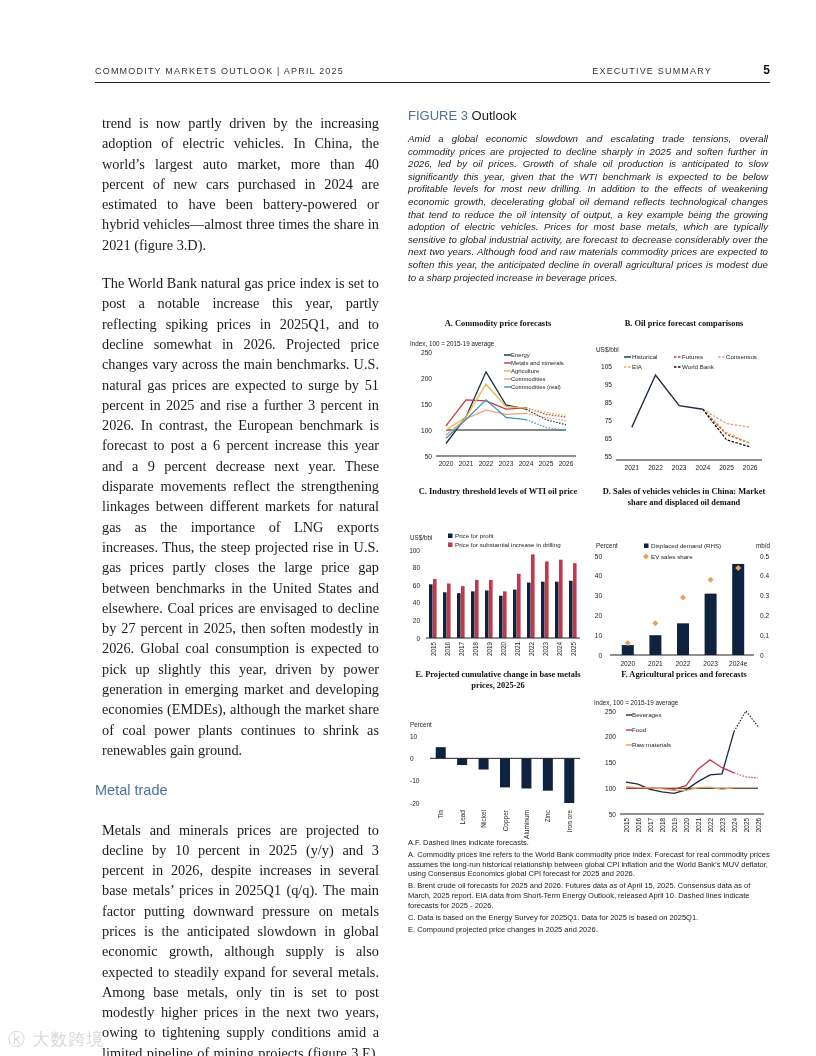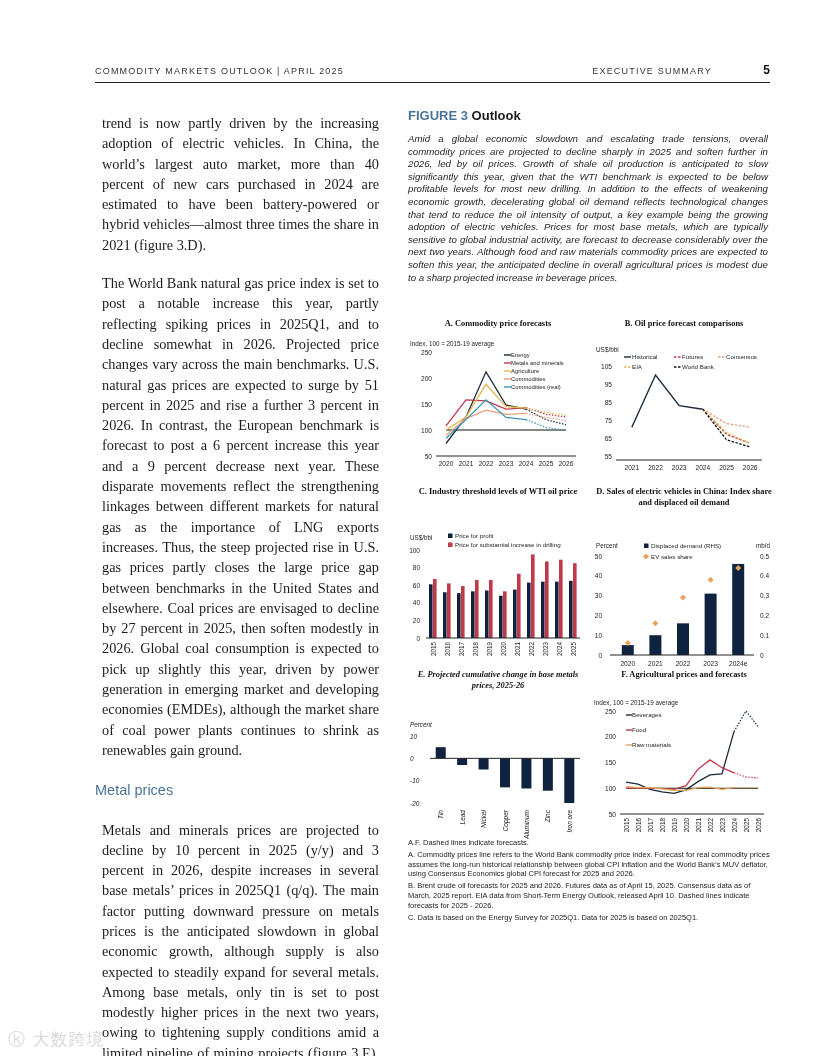--- a/index.html
+++ b/index.html
@@ -13,7 +13,7 @@
   .col-left p + p { margin-top: 18px; }
   .col-left h2 { font-family: "Liberation Sans", sans-serif; font-weight: normal; font-size: 14.5px; color: #4a7398; margin: 20px 0 19px 0; }
   .col-right { position: absolute; left: 408px; top: 108px; width: 360px; font-family: "Liberation Sans", sans-serif; }
-  .fig-title { font-size: 13px; font-weight: bold; margin: 0 0 10px 0; }
+  .fig-title { font-size: 13px; font-weight: normal; margin: 0 0 10px 0; }
   .fig-title .num { color: #4a7398; }
   .fig-caption { font-style: italic; font-size: 9.7px; line-height: 12.6px; text-align: justify; margin: 0; color: #1e1e1e; }
   .panel { position: absolute; width: 180px; text-align: center; }

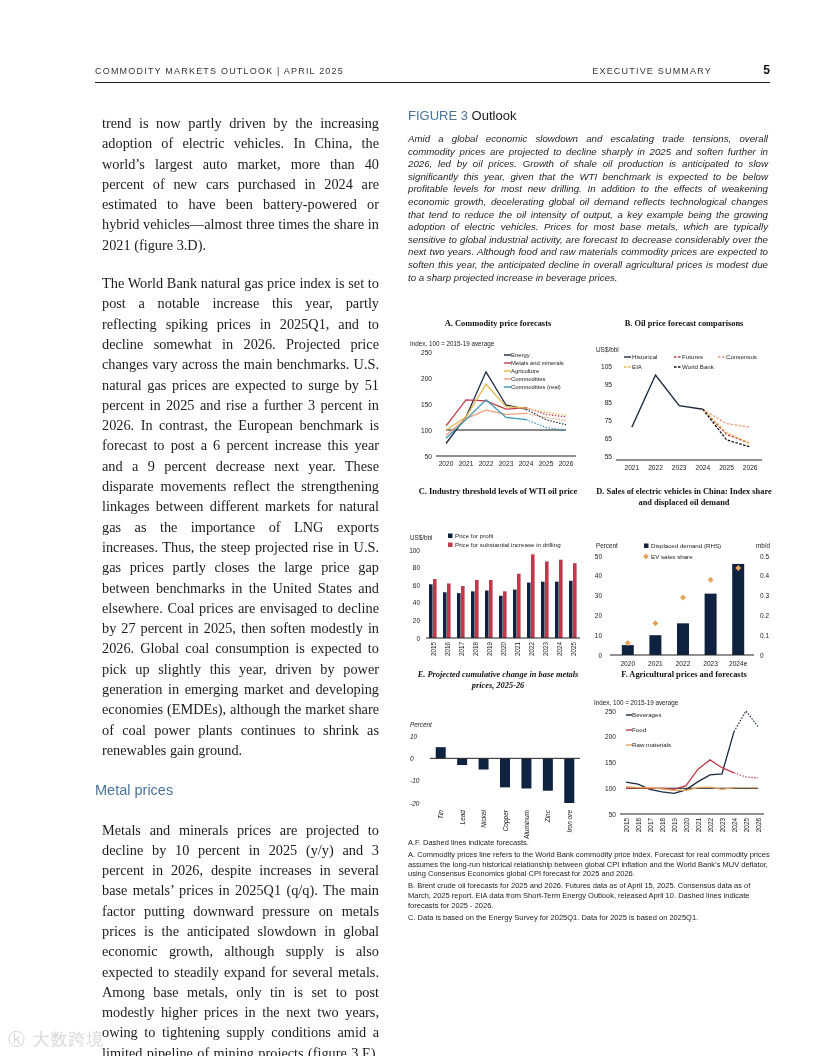--- a/index.html
+++ b/index.html
@@ -176,7 +176,7 @@
 </div>
 
 <div class="panel" style="left:594px; top:487px;">
-  <div class="panel-title">D. Sales of electric vehicles in China: Index share and displaced oil demand</div>
+  <div class="panel-title">D. Sales of vehicles vehicles in China: Market share and displaced oil demand</div>
   <svg id="chartD" width="180" height="140">
       <text x="2" y="40" font-size="6.3">Percent</text>
       <text x="176" y="40" font-size="6.3" text-anchor="end">mb/d</text>

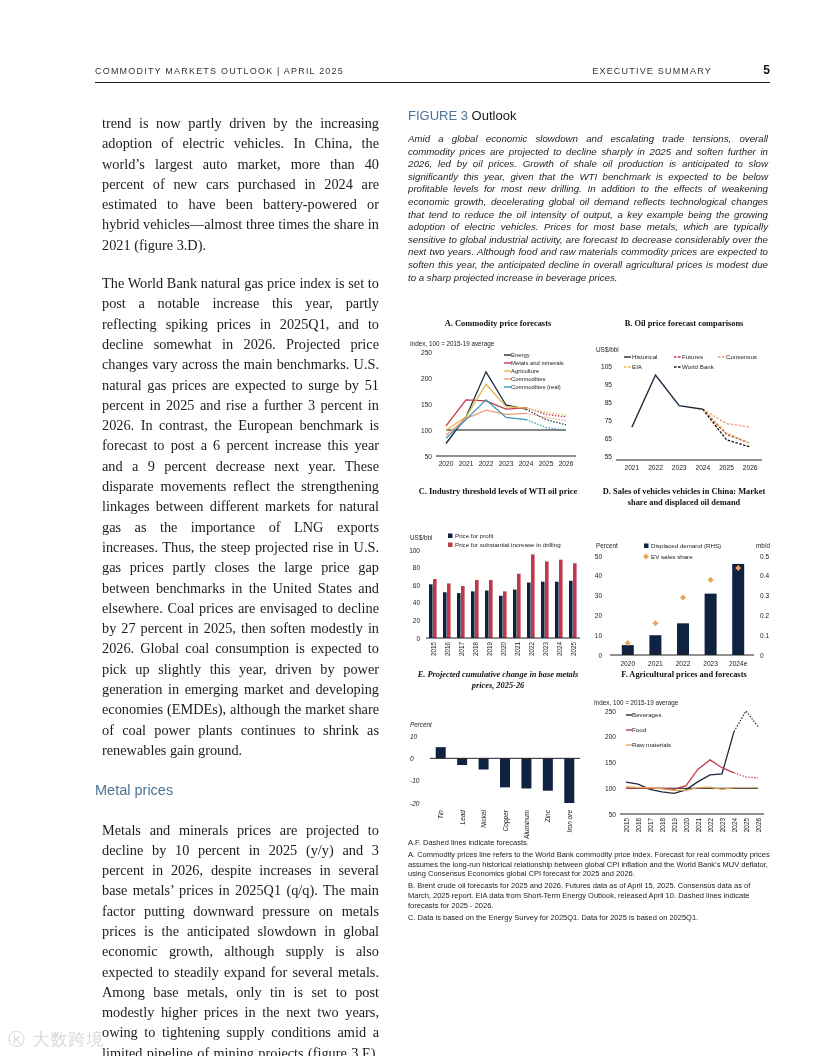--- a/index.html
+++ b/index.html
@@ -215,7 +215,7 @@
     </svg>
 </div>
 
-<div class="panel" style="left:408px; top:670px;font-style:italic;">
+<div class="panel" style="left:408px; top:670px;">
   <div class="panel-title">E. Projected cumulative change in base metals prices, 2025-26</div>
   <svg id="chartE" width="180" height="145">
       <text x="2" y="36" font-size="6.3">Percent</text>

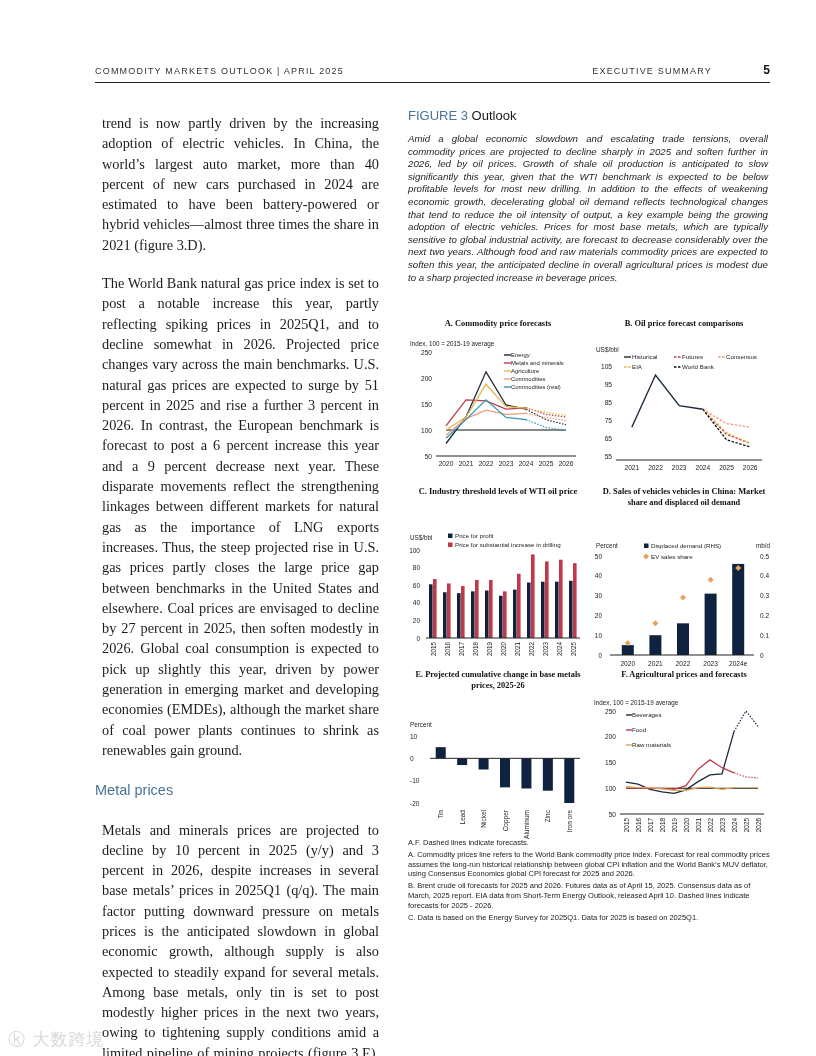--- a/index.html
+++ b/index.html
@@ -36,7 +36,7 @@
 <div class="col-left">
   <p>trend is now partly driven by the increasing adoption of electric vehicles. In China, the world’s largest auto market, more than 40 percent of new cars purchased in 2024 are estimated to have been battery-powered or hybrid vehicles—almost three times the share in 2021 (figure 3.D).</p>
   <p>The World Bank natural gas price index is set to post a notable increase this year, partly reflecting spiking prices in 2025Q1, and to decline somewhat in 2026. Projected price changes vary across the main benchmarks. U.S. natural gas prices are expected to surge by 51 percent in 2025 and rise a further 3 percent in 2026. In contrast, the European benchmark is forecast to post a 6 percent increase this year and a 9 percent decrease next year. These disparate movements reflect the strengthening linkages between different markets for natural gas as the importance of LNG exports increases. Thus, the steep projected rise in U.S. gas prices partly closes the large price gap between benchmarks in the United States and elsewhere. Coal prices are envisaged to decline by 27 percent in 2025, then soften modestly in 2026. Global coal consumption is expected to pick up slightly this year, driven by power generation in emerging market and developing economies (EMDEs), although the market share of coal power plants continues to shrink as renewables gain ground.</p>
-  <h2>Metal prices</h2>
+  <h2>Metal trade</h2>
   <p>Metals and minerals prices are projected to decline by 10 percent in 2025 (y/y) and 3 percent in 2026, despite increases in several base metals’ prices in 2025Q1 (q/q). The main factor putting downward pressure on metals prices is the anticipated slowdown in global economic growth, although supply is also expected to steadily expand for several metals. Among base metals, only tin is set to post modestly higher prices in the next two years, owing to tightening supply conditions amid a limited pipeline of mining projects (figure 3.E). Other base metals are set for generally sizable price declines, reflecting anticipated weakness in global manufacturing and broader industrial activity. Iron ore prices are forecast to underperform those of other metals, falling by 13 percent this year and 7 percent in 2026. Major iron ore producers are</p>
 </div>
 

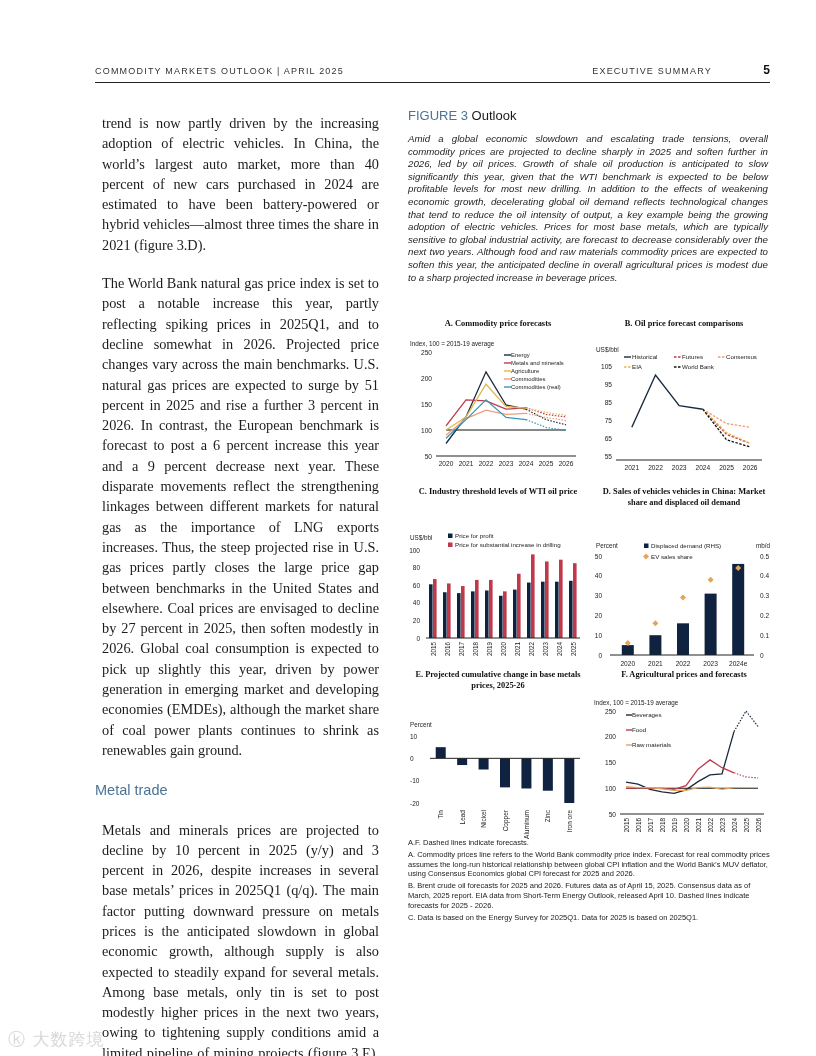--- a/index.html
+++ b/index.html
@@ -284,6 +284,7 @@
   <p>A. Commodity prices line refers to the World Bank commodity price index. Forecast for real commodity prices assumes the long-run historical relationship between global CPI inflation and the World Bank’s MUV deflator, using Consensus Economics global CPI forecast for 2025 and 2026.</p>
   <p>B. Brent crude oil forecasts for 2025 and 2026. Futures data as of April 15, 2025. Consensus data as of March, 2025 report. EIA data from Short-Term Energy Outlook, released April 10. Dashed lines indicate forecasts for 2025 - 2026.</p>
   <p>C. Data is based on the Energy Survey for 2025Q1. Data for 2025 is based on 2025Q1.</p>
+  <p>E. Compound projected price changes in 2025 and 2026.</p>
 </div>
 
 <div class="watermark"><span>ⓚ </span><span>大数跨境</span></div>

